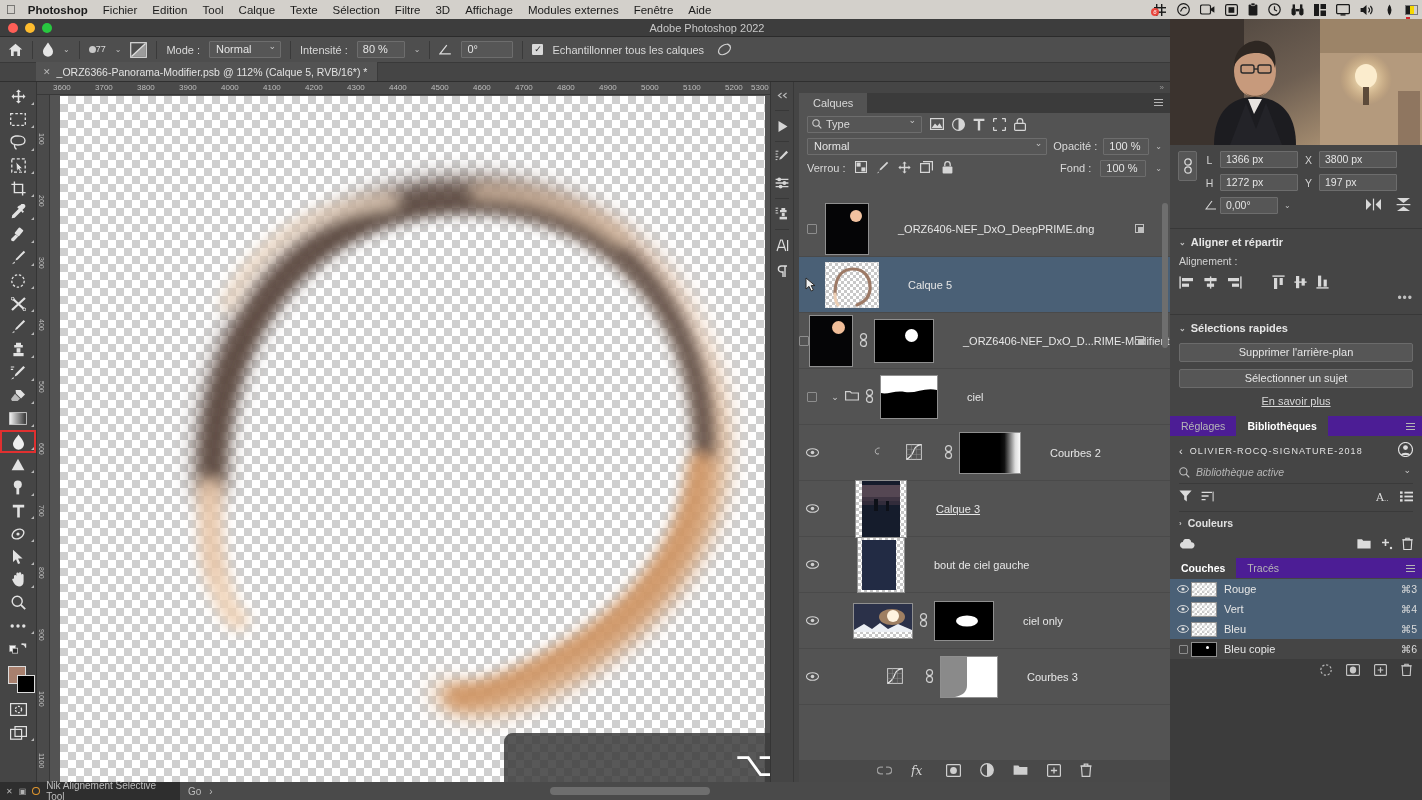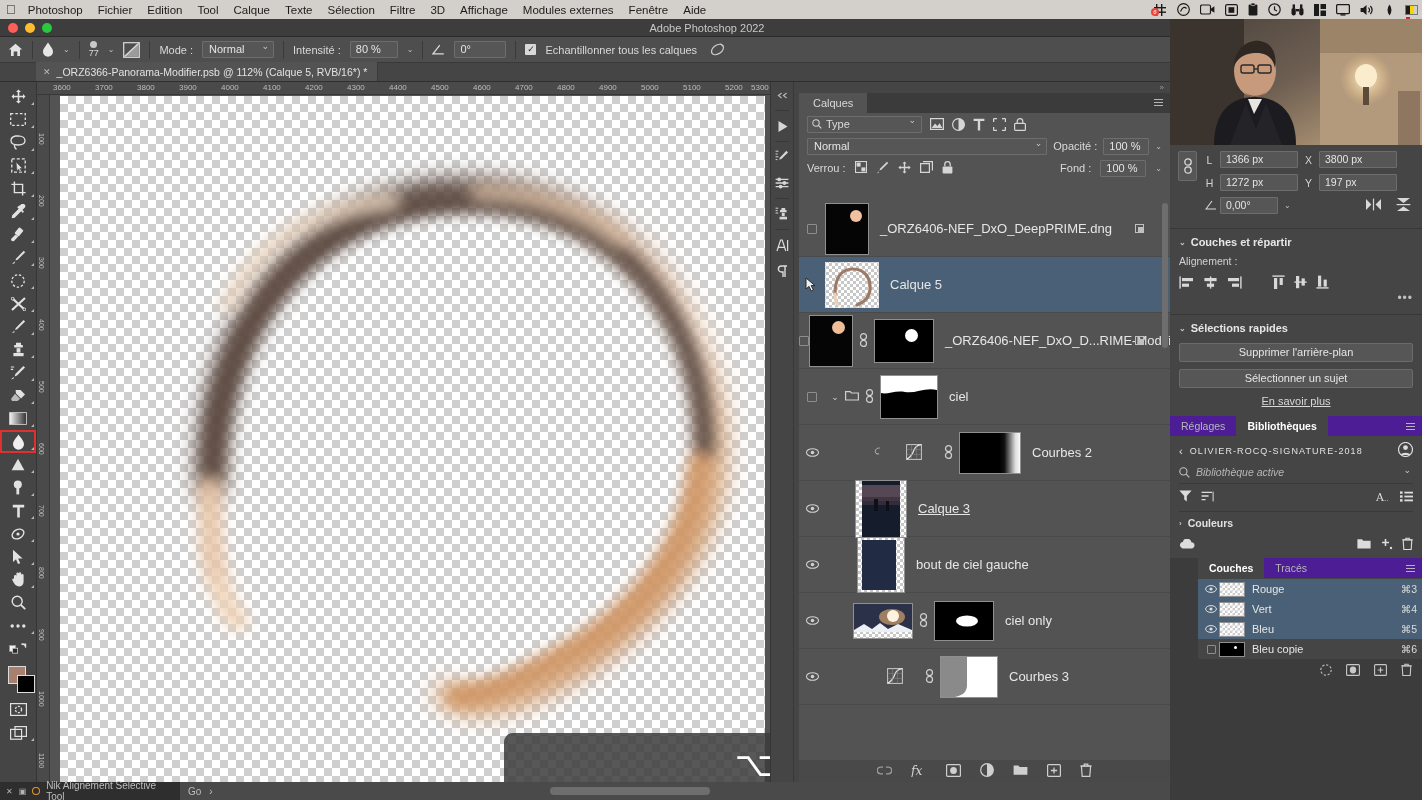--- a/index.html
+++ b/index.html
@@ -19,7 +19,7 @@
   }
   .macbar .apple { font-size:13px; margin-right:12px; line-height:1; }
   .macbar .mitem { margin-right:15px; white-space:nowrap; }
-  .macbar .mitem.bold { font-weight:normal; }
+  .macbar .mitem.bold { font-weight:bold; }
   .macbar .right { position:absolute; right:4px; top:0; height:19px; display:flex; align-items:center; }
   .macbar .right .si { margin-left:10px; font-size:11px; line-height:1; display:inline-flex; align-items:center; }
   .flagbe { display:inline-block; width:13px; height:10px; border:0.5px solid #777;}

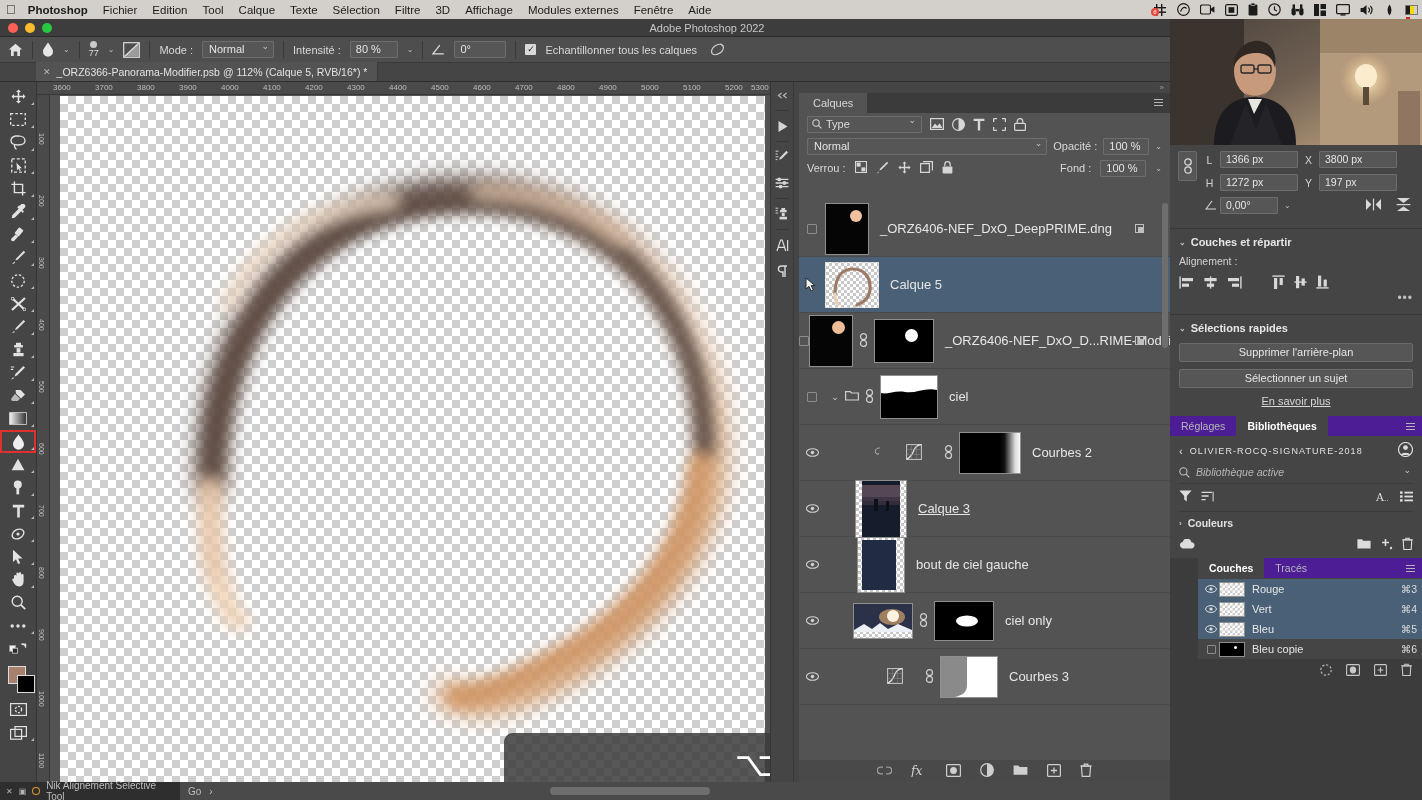--- a/index.html
+++ b/index.html
@@ -47,7 +47,7 @@
   }
   .optbar .sep { width:1px; height:18px; background:#3a3a3a; }
   .ico { display:inline-flex; align-items:center; justify-content:center; color:#dcdcdc; }
-  .brushnum { display:flex; flex-direction:column; align-items:center; line-height:1; }
+  .brushnum { display:flex; flex-direction:row; align-items:center; line-height:1; }
   .brushnum .dot { width:7px;height:7px;border-radius:50%;background:#c9c9c9;margin-bottom:1px; }
   .brushnum .n { font-size:9px; color:#dcdcdc; }
   .caret { font-size:8px; color:#c0c0c0; }

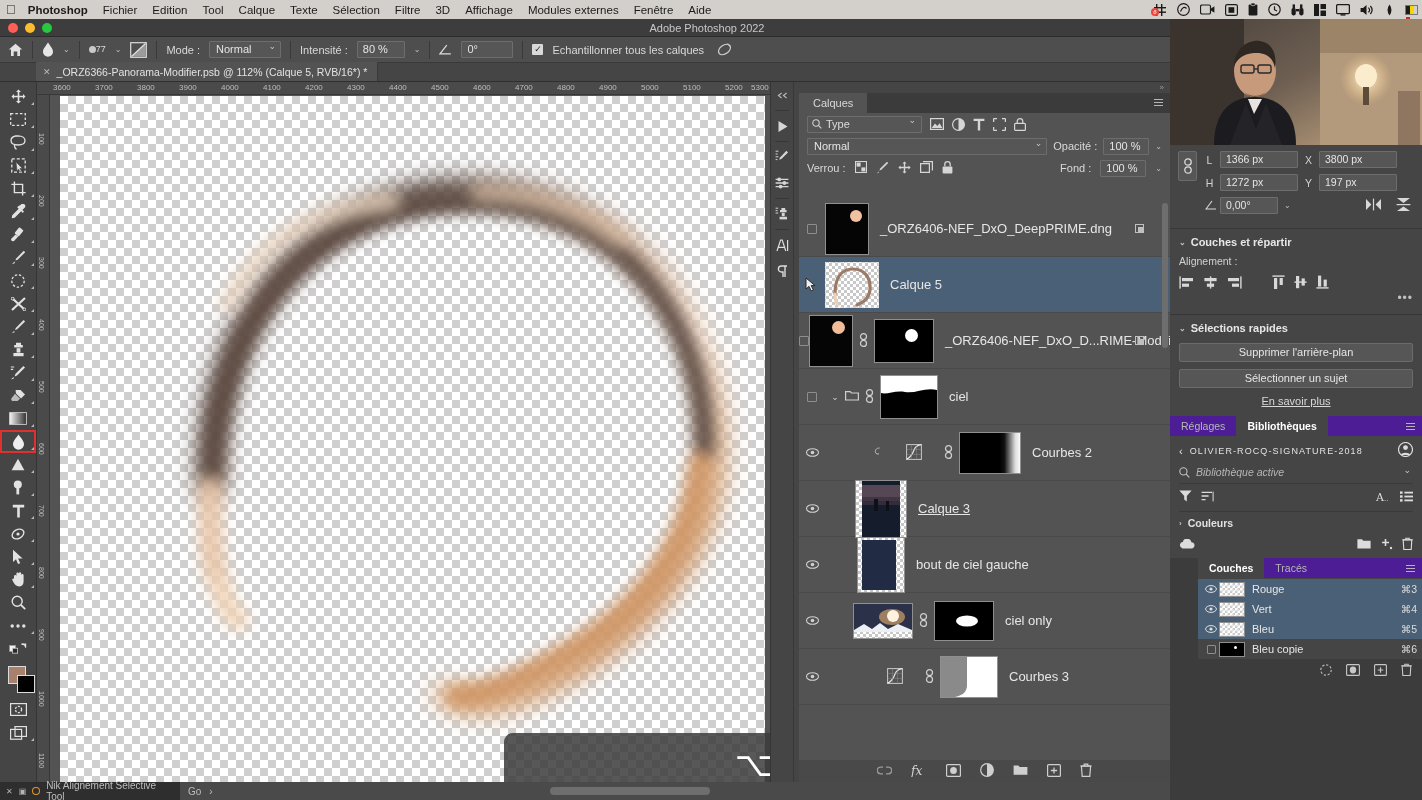--- a/index.html
+++ b/index.html
@@ -160,7 +160,7 @@
       linear-gradient(45deg,#c8c8c8 25%, transparent 25%, transparent 75%, #c8c8c8 75%);
     background-size:6px 6px; background-position:0 0,3px 3px; background-color:#fff;
   }
-  .lname { font-size:13px; color:#e6e6e6; margin-left:11px; white-space:nowrap; }
+  .lname { font-size:11px; color:#e6e6e6; margin-left:29px; white-space:nowrap; }
   .lname.ul { text-decoration:underline; }
   .linkic { margin:0 6px; color:#cfcfcf; font-size:11px; }
   .smarto { position:absolute; right:24px; width:9px;height:9px;border:1px solid #c0c0c0; }

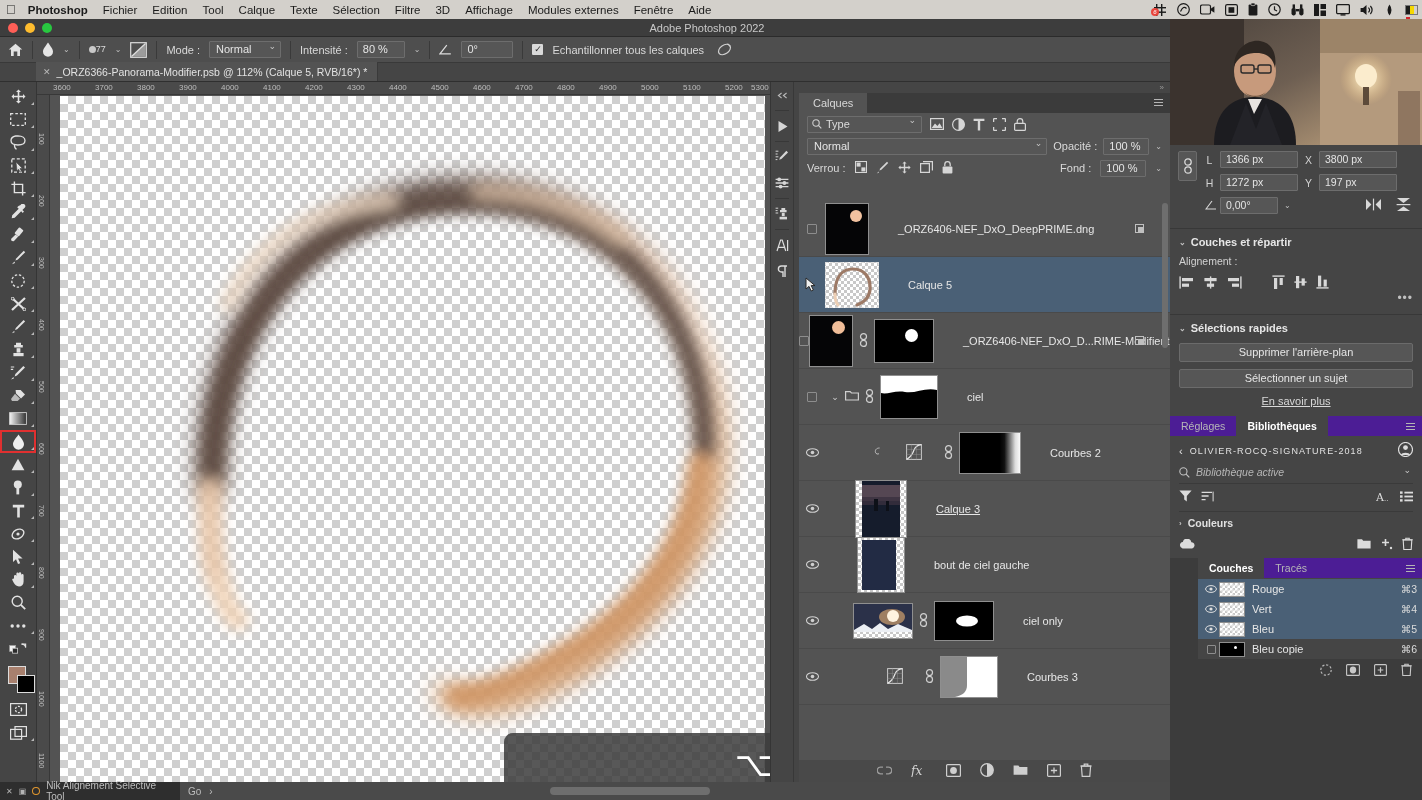--- a/index.html
+++ b/index.html
@@ -1182,7 +1182,7 @@
     <div class="sect">
       <div class="secthead">
         <span class="arrowr">⌄</span>
-        <span>Couches et répartir</span>
+        <span>Aligner et répartir</span>
       </div>
       <div class="subt">Alignement :</div>
       <div class="alignrow">

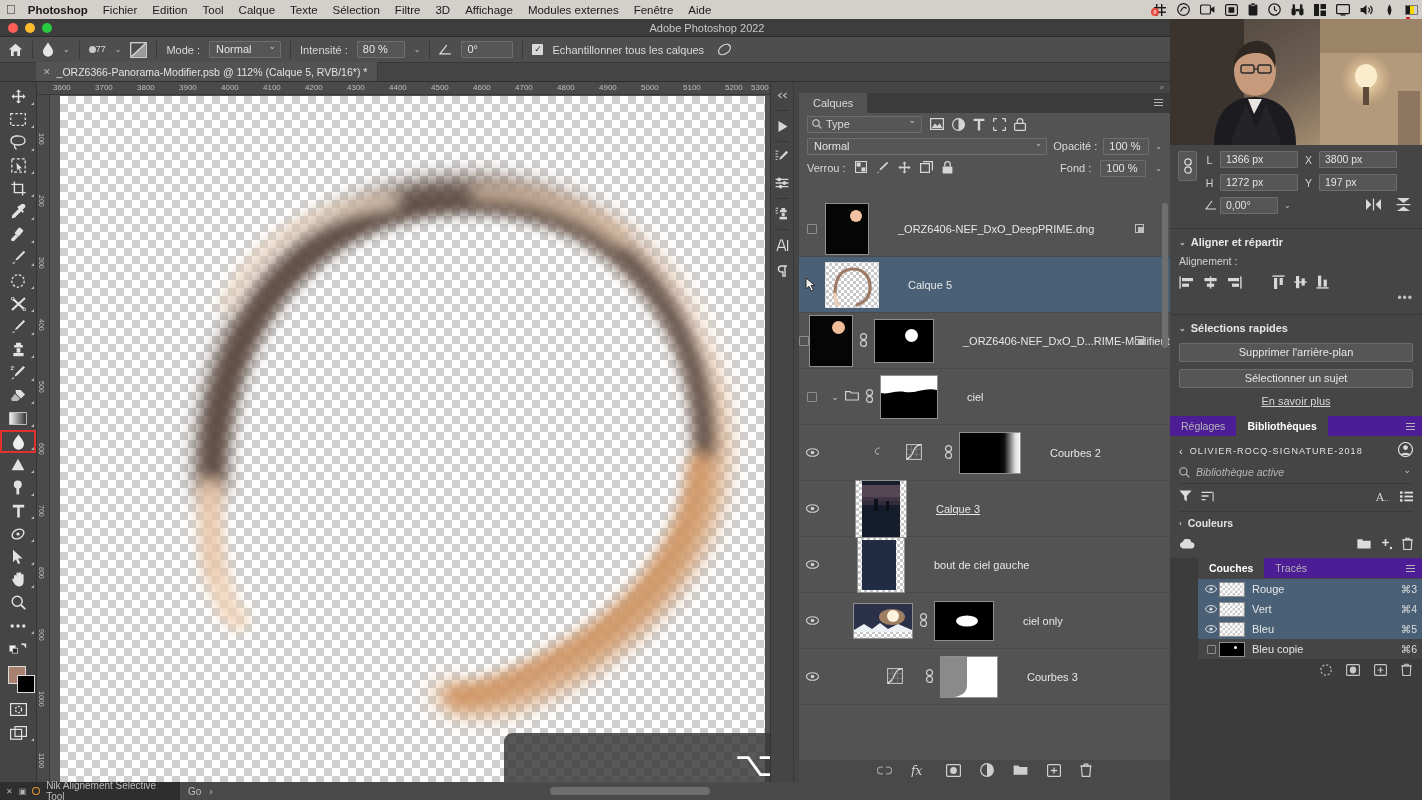--- a/index.html
+++ b/index.html
@@ -210,7 +210,7 @@
   .libfoot { display:flex; align-items:center; gap:9px; padding:4px 0 6px; color:#d0d0d0; }
   .libfoot .sp { flex:1 1 auto; }
 
-  .chpanel { background:#3c3c3c;padding-left:28px; }
+  .chpanel { background:#3c3c3c; }
   .chrow { display:flex; align-items:center; height:20px; padding:0 5px; font-size:11px; color:#e6e6e6; }
   .chrow.sel { background:#4a6076; }
   .chrow .eye { width:16px; display:flex;align-items:center;justify-content:center; }

